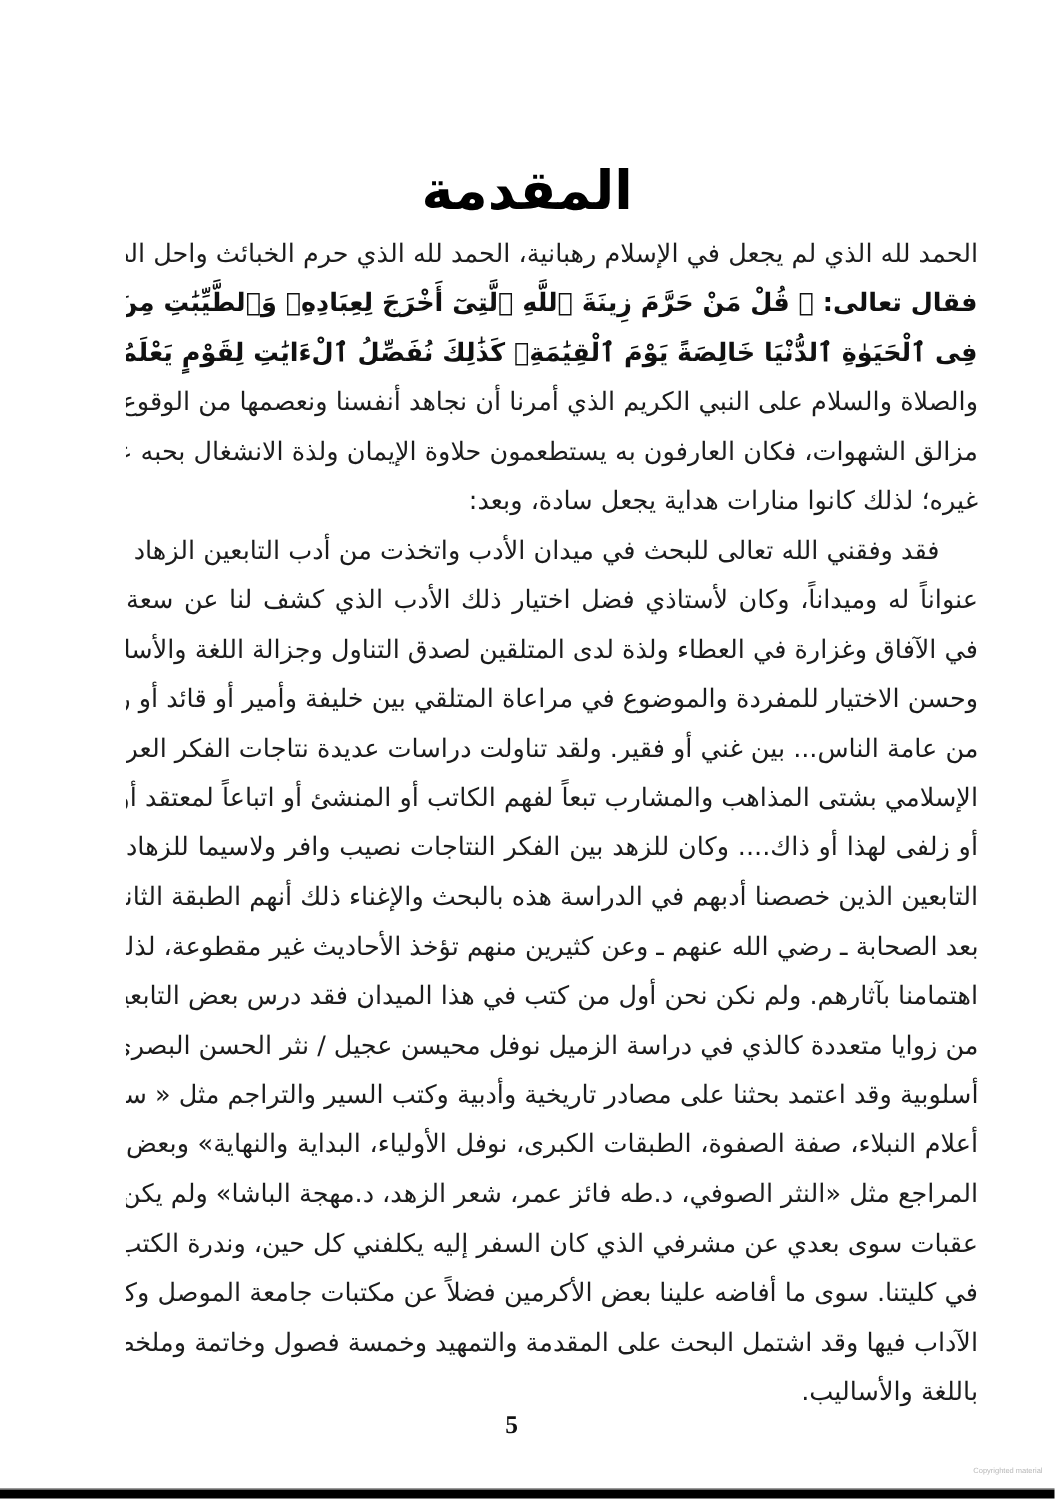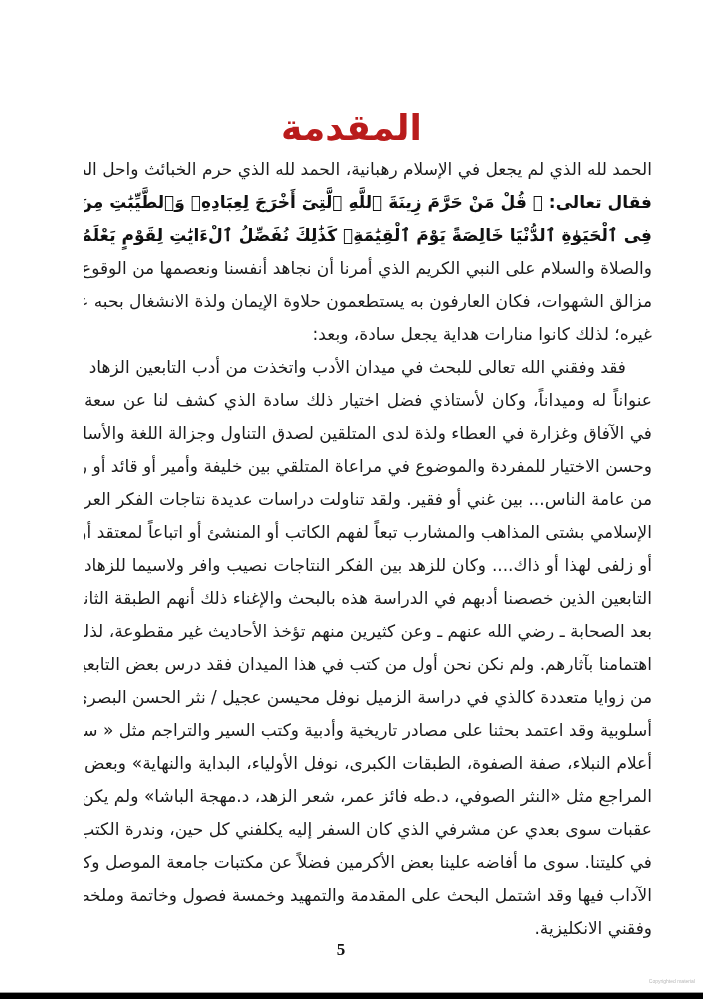--- a/index.html
+++ b/index.html
@@ -33,7 +33,7 @@
       font-weight: bold;
       font-size: 36px;
       line-height: 44px;
-      color: #b91c1c;
+      color: #000000;
       letter-spacing: 0;
     }
     .body-text {

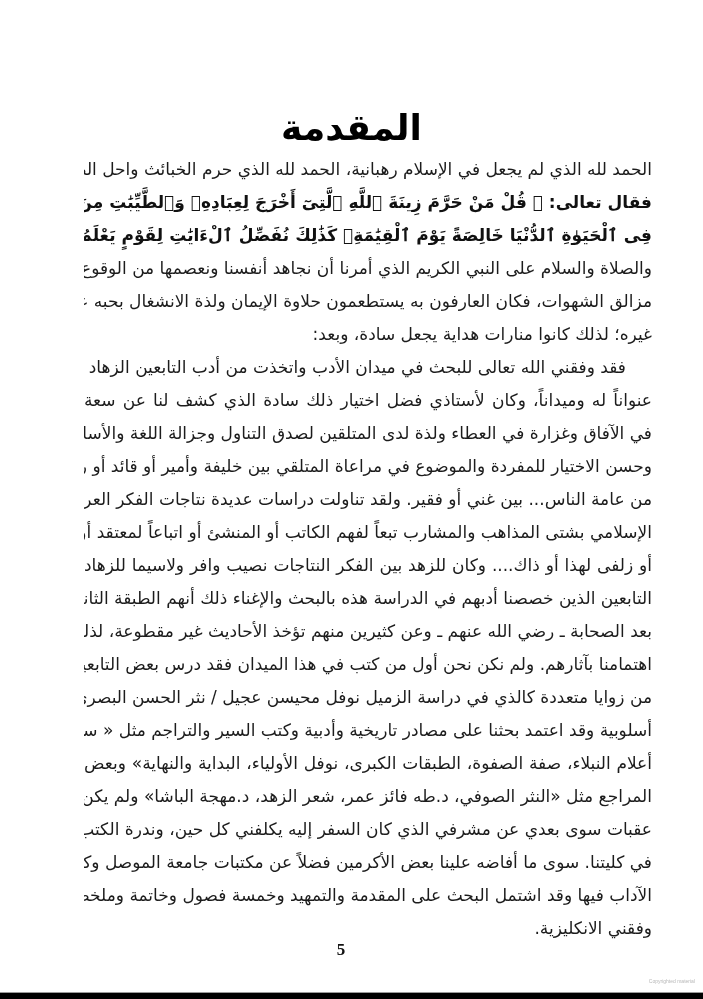--- a/index.html
+++ b/index.html
@@ -118,7 +118,7 @@
     <span class="line">مزالق الشهوات، فكان العارفون به يستطعمون حلاوة الإيمان ولذة الانشغال بحبه عن</span>
     <span class="line last">غيره؛ لذلك كانوا منارات هداية يجعل سادة، وبعد:</span>
     <span class="line indent">فقد وفقني الله تعالى للبحث في ميدان الأدب واتخذت من أدب التابعين الزهاد ﷺ</span>
-    <span class="line">عنواناً له وميداناً، وكان لأستاذي فضل اختيار ذلك سادة الذي كشف لنا عن سعة</span>
+    <span class="line">عنواناً له وميداناً، وكان لأستاذي فضل اختيار ذلك الأدب الذي كشف لنا عن سعة</span>
     <span class="line">في الآفاق وغزارة في العطاء ولذة لدى المتلقين لصدق التناول وجزالة اللغة والأساليب</span>
     <span class="line">وحسن الاختيار للمفردة والموضوع في مراعاة المتلقي بين خليفة وأمير أو قائد أو رجل</span>
     <span class="line">من عامة الناس... بين غني أو فقير. ولقد تناولت دراسات عديدة نتاجات الفكر العربي</span>

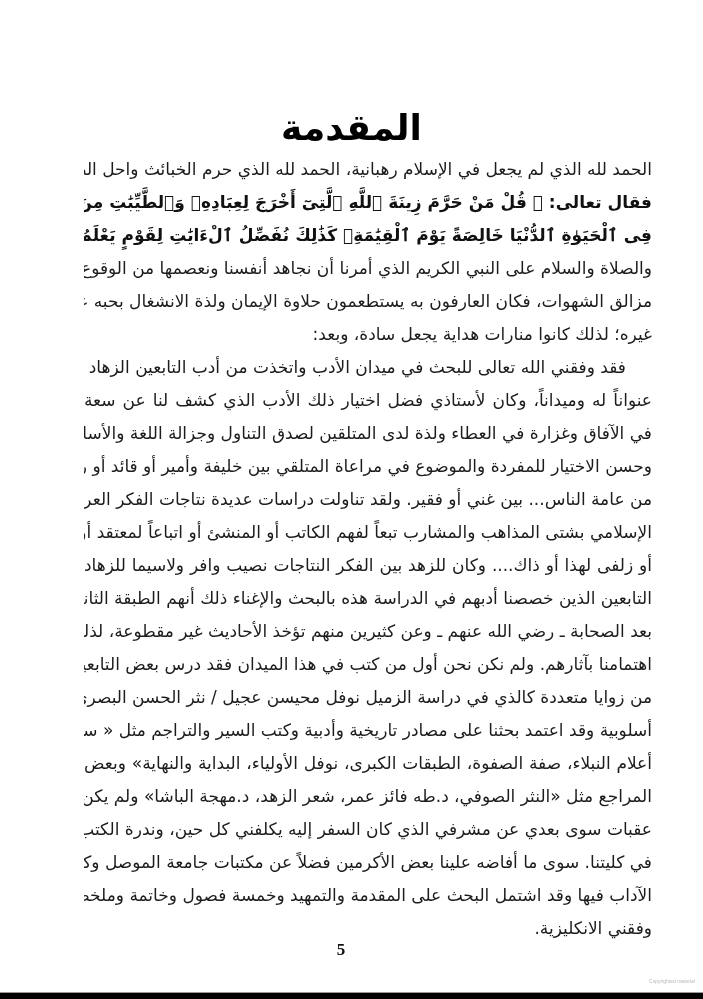--- a/index.html
+++ b/index.html
@@ -134,7 +134,7 @@
     <span class="line">عقبات سوى بعدي عن مشرفي الذي كان السفر إليه يكلفني كل حين، وندرة الكتب لدينا</span>
     <span class="line">في كليتنا. سوى ما أفاضه علينا بعض الأكرمين فضلاً عن مكتبات جامعة الموصل وكلية</span>
     <span class="line">الآداب فيها وقد اشتمل البحث على المقدمة والتمهيد وخمسة فصول وخاتمة وملخص</span>
-    <span class="line last">وفقني الانكليزية.</span>
+    <span class="line last">باللغة والأساليب.</span>
   </div>
 
   <div class="page-number">5</div>

